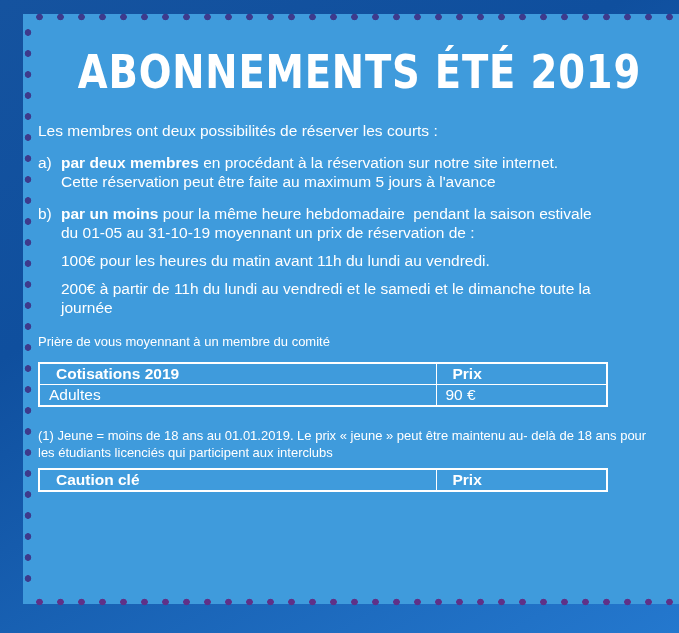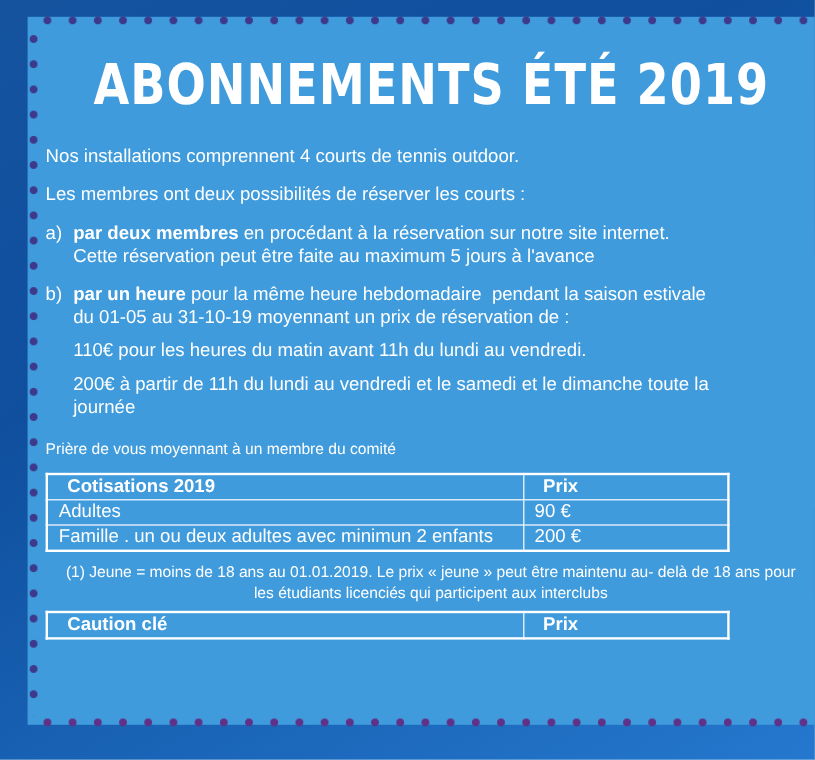--- a/index.html
+++ b/index.html
@@ -130,7 +130,6 @@
     <span class="title-inner">ABONNEMENTS ÉTÉ 2019</span>
   </div>
 
-  <div class="body-text p">Nos installations comprennent 4 courts de tennis outdoor.</div>
 
 
   <div class="body-text p">Les membres ont deux possibilités de réserver les courts :</div>

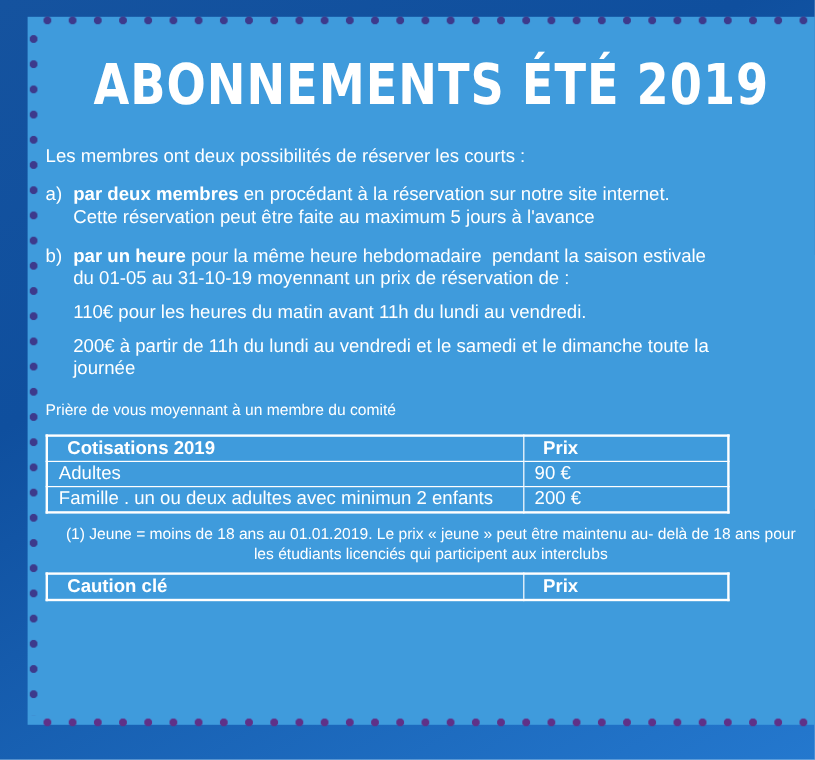--- a/index.html
+++ b/index.html
@@ -142,7 +142,7 @@
 
   <div class="option body-text">
     <span class="marker">b)</span>
-    <span class="content"><span class="b">par un heure</span><span> pour la même heure hebdomadaire  pendant la saison estivale
+    <span class="content"><span class="b">par un moins</span><span> pour la même heure hebdomadaire  pendant la saison estivale
 du 01-05 au 31-10-19 moyennant un prix de réservation de :</span></span>
   </div>
 

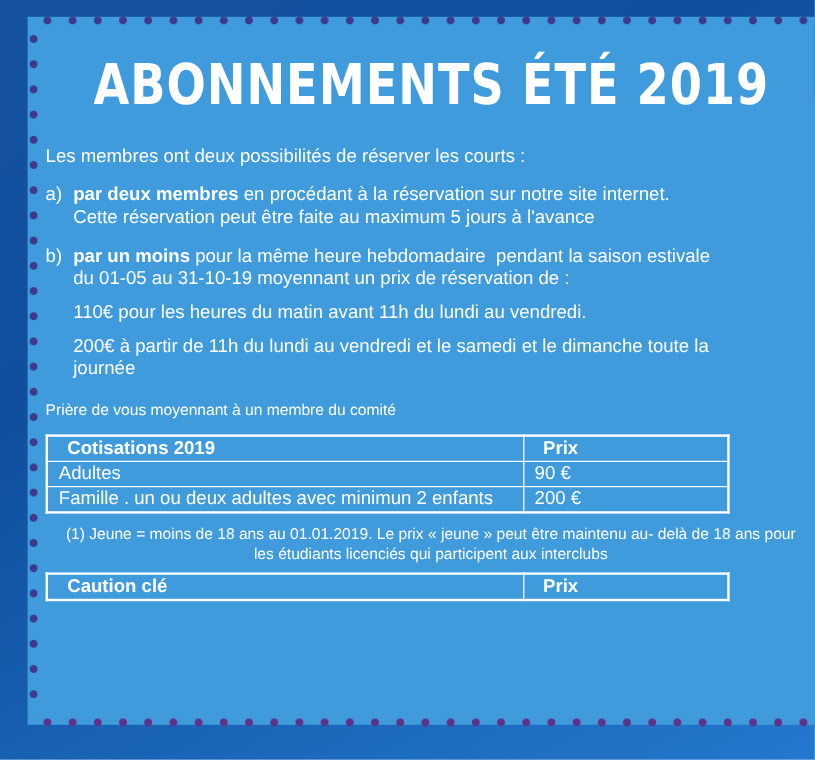--- a/index.html
+++ b/index.html
@@ -146,7 +146,7 @@
 du 01-05 au 31-10-19 moyennant un prix de réservation de :</span></span>
   </div>
 
-  <div class="body-text price-line">110€ pour les heures du matin avant 11h du lundi au vendredi.</div>
+  <div class="body-text price-line">100€ pour les heures du matin avant 11h du lundi au vendredi.</div>
   <div class="body-text price-line">200€ à partir de 11h du lundi au vendredi et le samedi et le dimanche toute la
 journée</div>
 

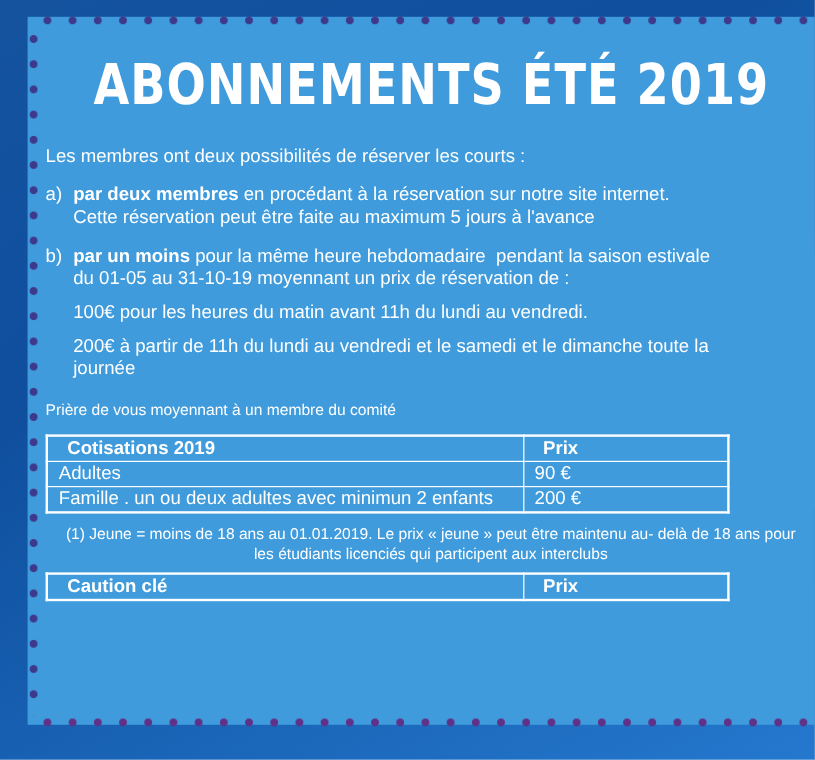--- a/index.html
+++ b/index.html
@@ -166,10 +166,6 @@
         <td>Adultes</td>
         <td>90 €</td>
       </tr>
-      <tr>
-        <td>Famille . un ou deux adultes avec minimun 2 enfants</td>
-        <td>200 €</td>
-      </tr>
     </tbody>
   </table>
 

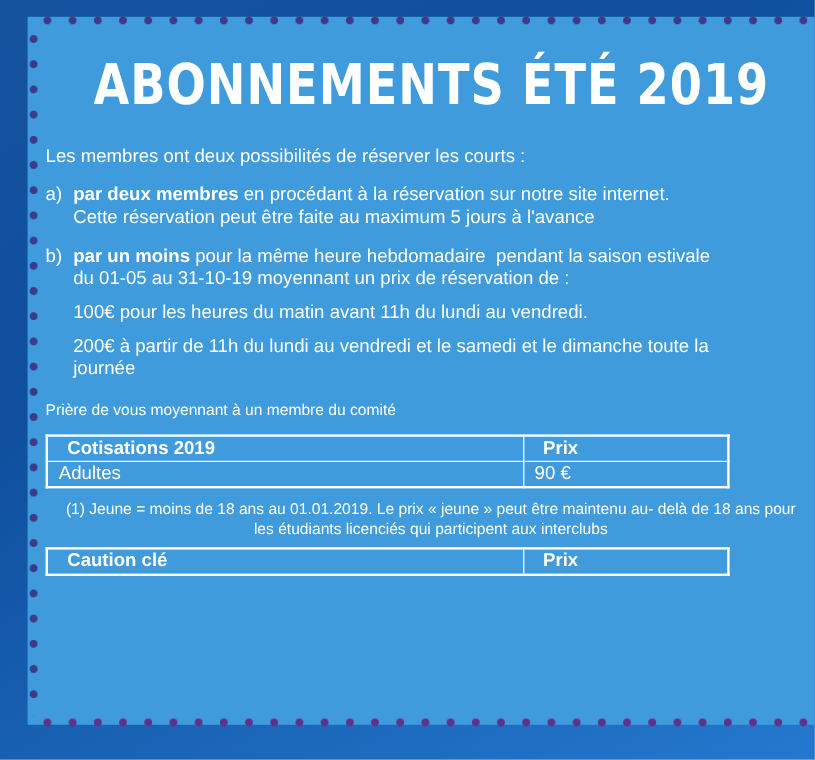--- a/index.html
+++ b/index.html
@@ -110,11 +110,10 @@
   th:last-child, td:last-child{width:171px;}
 
   .footnote{
-    margin-top:8px;
+    margin-top:20px;
     font-size:13px;
     line-height:17px;
     white-space:pre-wrap;
-    text-align:center;
   }
 </style>
 </head>

